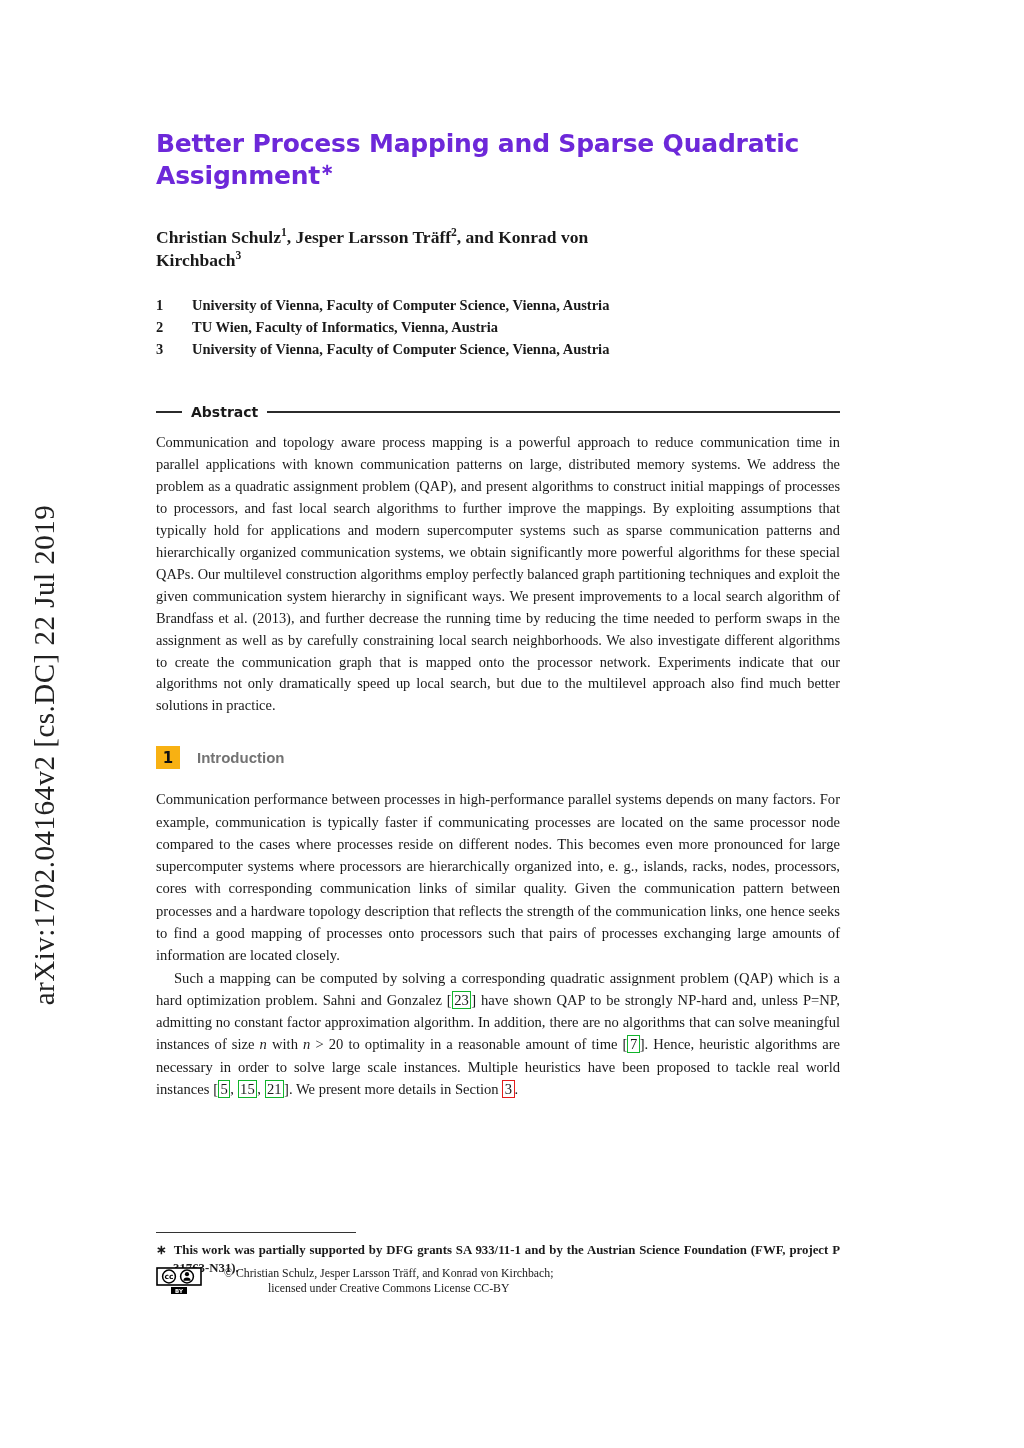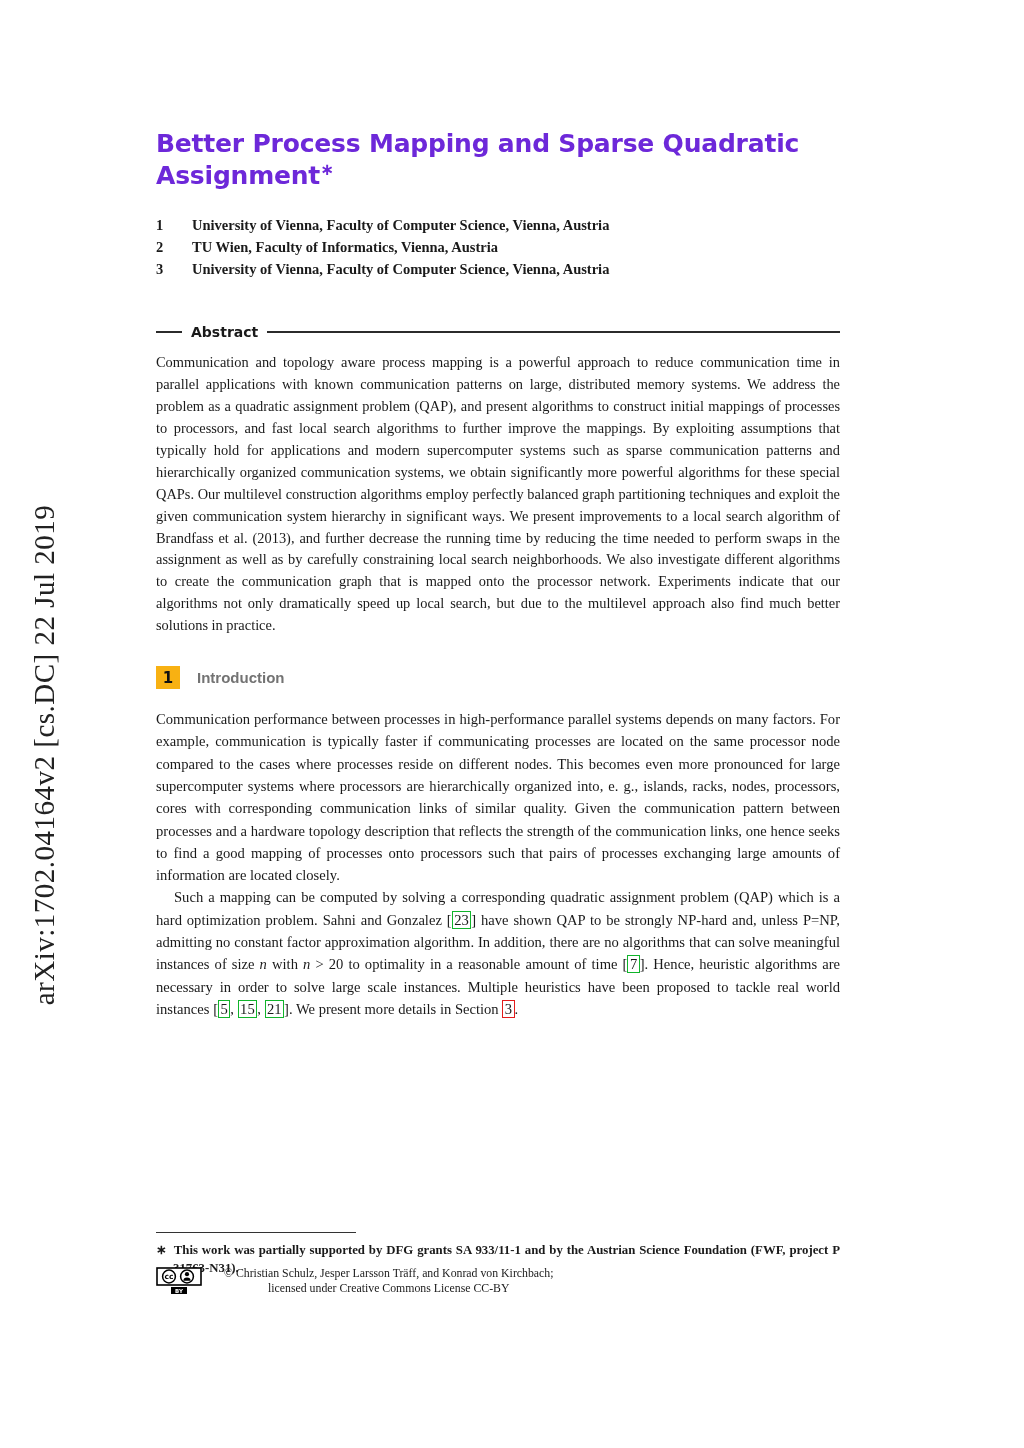--- a/index.html
+++ b/index.html
@@ -75,6 +75,7 @@
 
     <h1 class="title"><span class="seg">Better Process Mapping and Sparse Quadratic Assignment</span><span class="sup">∗</span></h1>
 
+    <div class="authors"><span class="seg">Christian Schulz</span><span class="sup">1</span><span class="seg">, Jesper Larsson Träff</span><span class="sup">2</span><span class="seg">, and Konrad von</span><br><span class="seg">Kirchbach</span><span class="sup">3</span></div>
 
     <div class="affiliations">
       <div class="affil-row">

